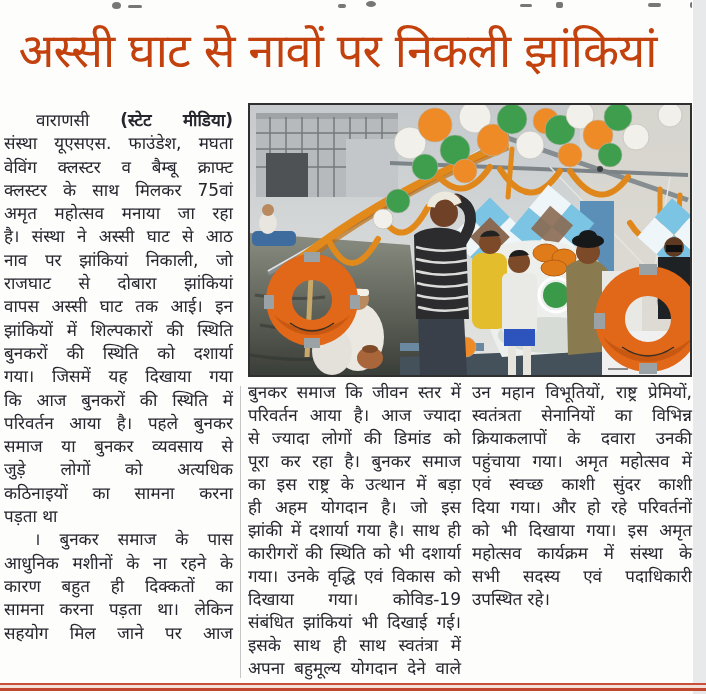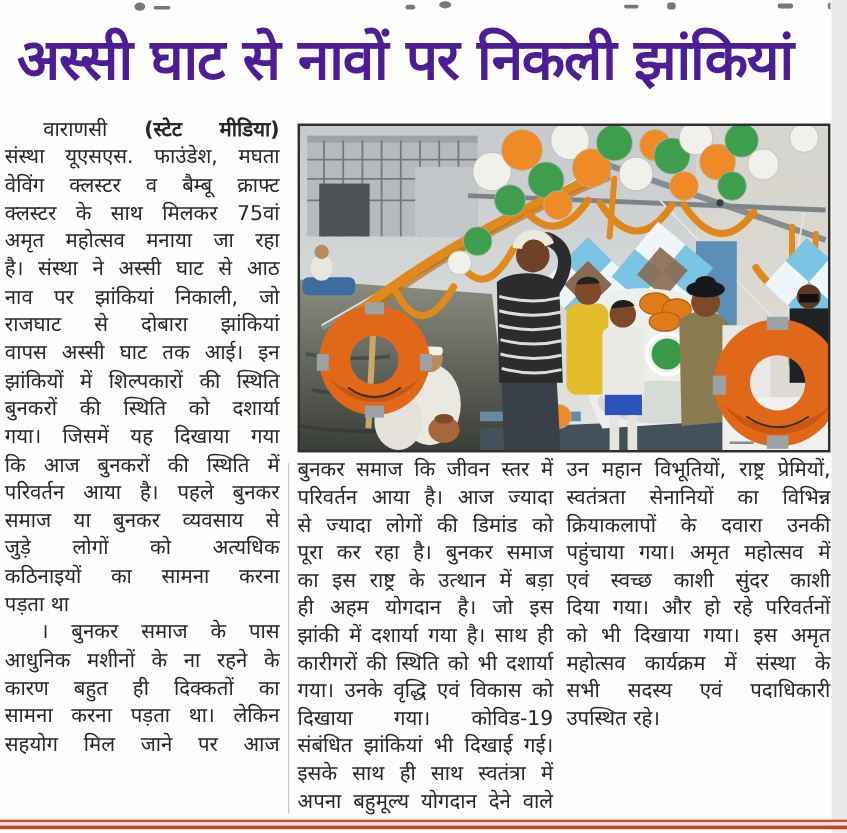--- a/index.html
+++ b/index.html
@@ -16,8 +16,8 @@
   .headline{
     position:absolute;left:0;top:18px;width:675px;
     text-align:center;
-    font-size:47px;line-height:66px;font-weight:bold;
-    color:#4c1d95;letter-spacing:-1px;
+    font-size:47px;line-height:66px;font-weight:normal;
+    color:#c2410c;letter-spacing:-1px;
     white-space:nowrap;
   }
 

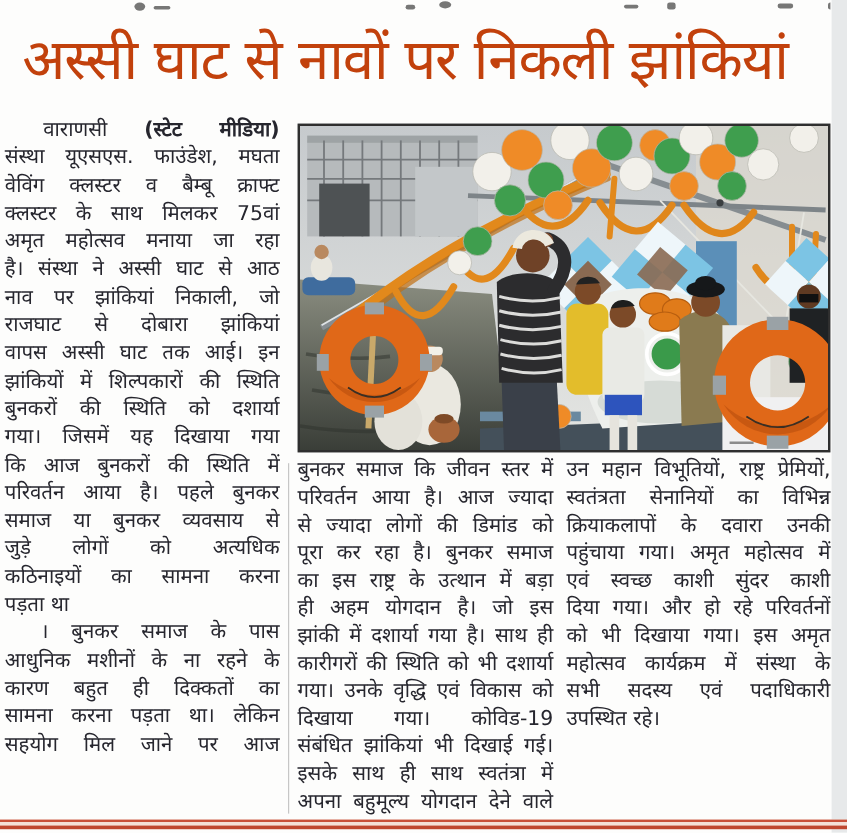--- a/index.html
+++ b/index.html
@@ -28,7 +28,7 @@
   .col-left{left:4px;top:97px;width:229px;line-height:23.3px;}
   .col-mid{left:248px;top:381px;width:213px;line-height:23.0px;}
   .col-right{left:472px;top:381px;width:220px;line-height:23.0px;}
-  .dateline{padding-left:32px;}
+  .dateline{padding-left:32px;margin-top:12px;}
   .dateline .credit{font-weight:bold;}
 
   .vrule{position:absolute;left:240px;top:386px;width:1px;height:292px;background:#c6c6c6;}

